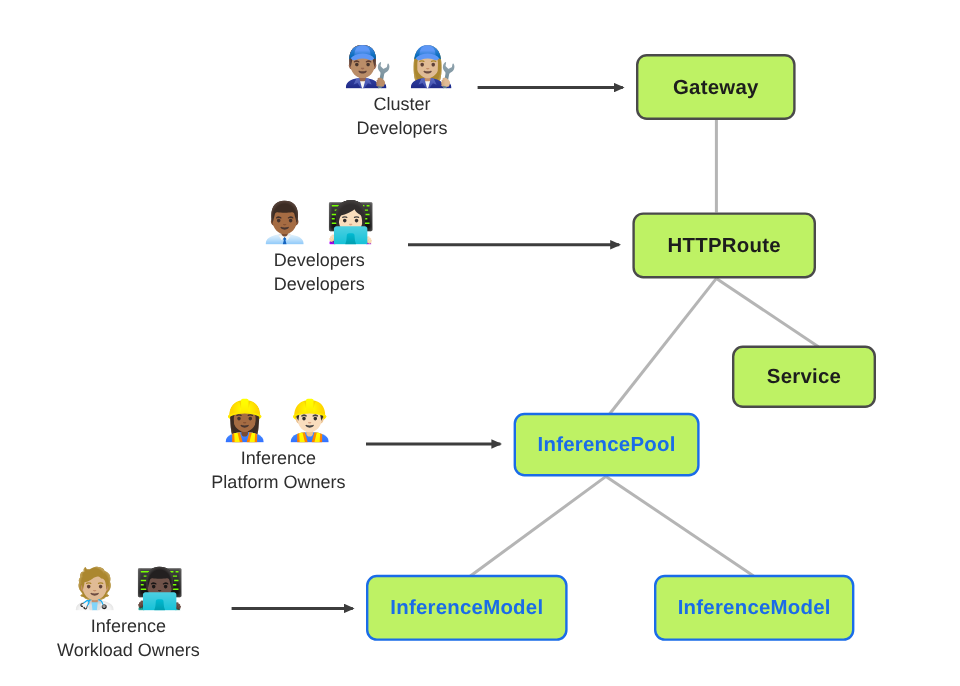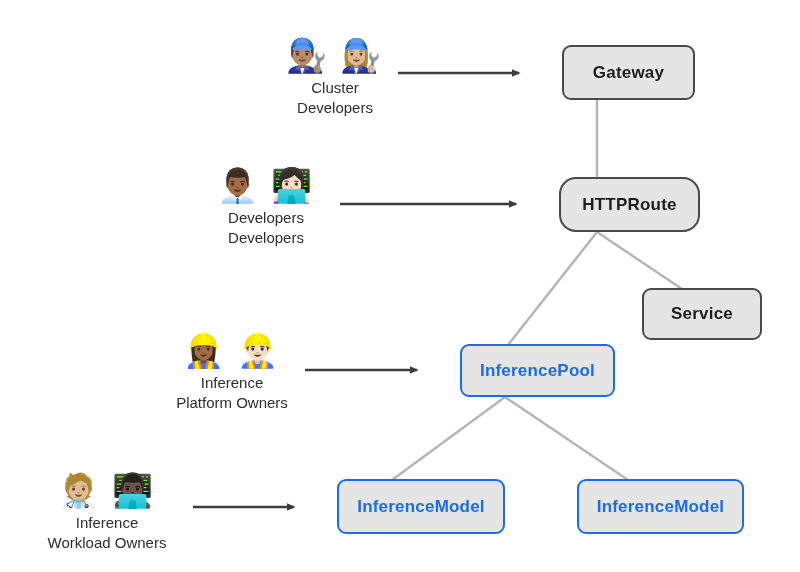--- a/index.html
+++ b/index.html
@@ -24,7 +24,7 @@
   .node {
     position: absolute;
     box-sizing: border-box;
-    background: #e5e5e5;
+    background: #bef264;
     border-radius: 9px;
     display: flex;
     align-items: center;
@@ -33,7 +33,6 @@
     font-weight: 700;
     letter-spacing: 0.2px;
     white-space: nowrap;
-    margin-left: 32px;
   }
   .node.dark {
     border: 2.5px solid #4a4a4a;

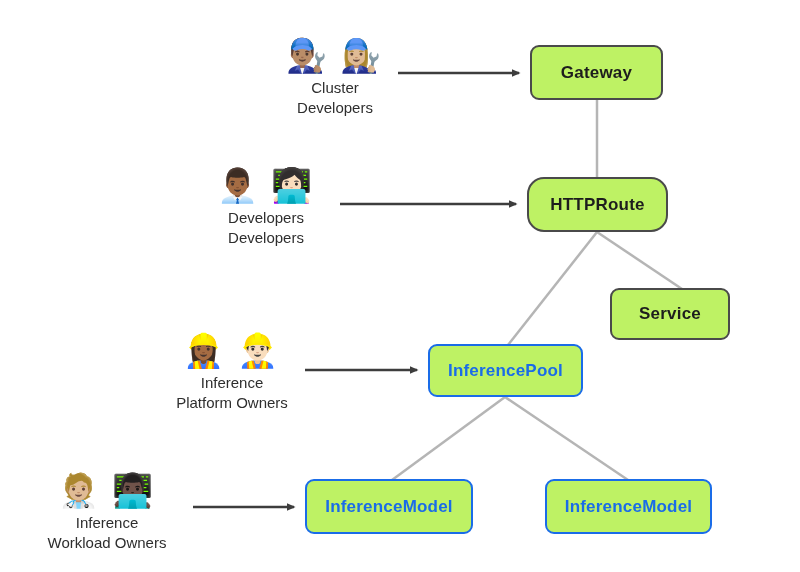--- a/index.html
+++ b/index.html
@@ -118,7 +118,7 @@
 
   <div class="node dark" style="left:530px; top:45px; width:133px; height:55px;">Gateway</div>
 
-  <div class="node dark" style="left:527px; top:177px; width:141px; height:55px;border-radius:17px;">HTTPRoute</div>
+  <div class="node dark" style="left:527px; top:177px; width:153px; height:55px;">HTTPRoute</div>
 
   <div class="node dark" style="left:610px; top:288px; width:120px; height:52px;">Service</div>
 

